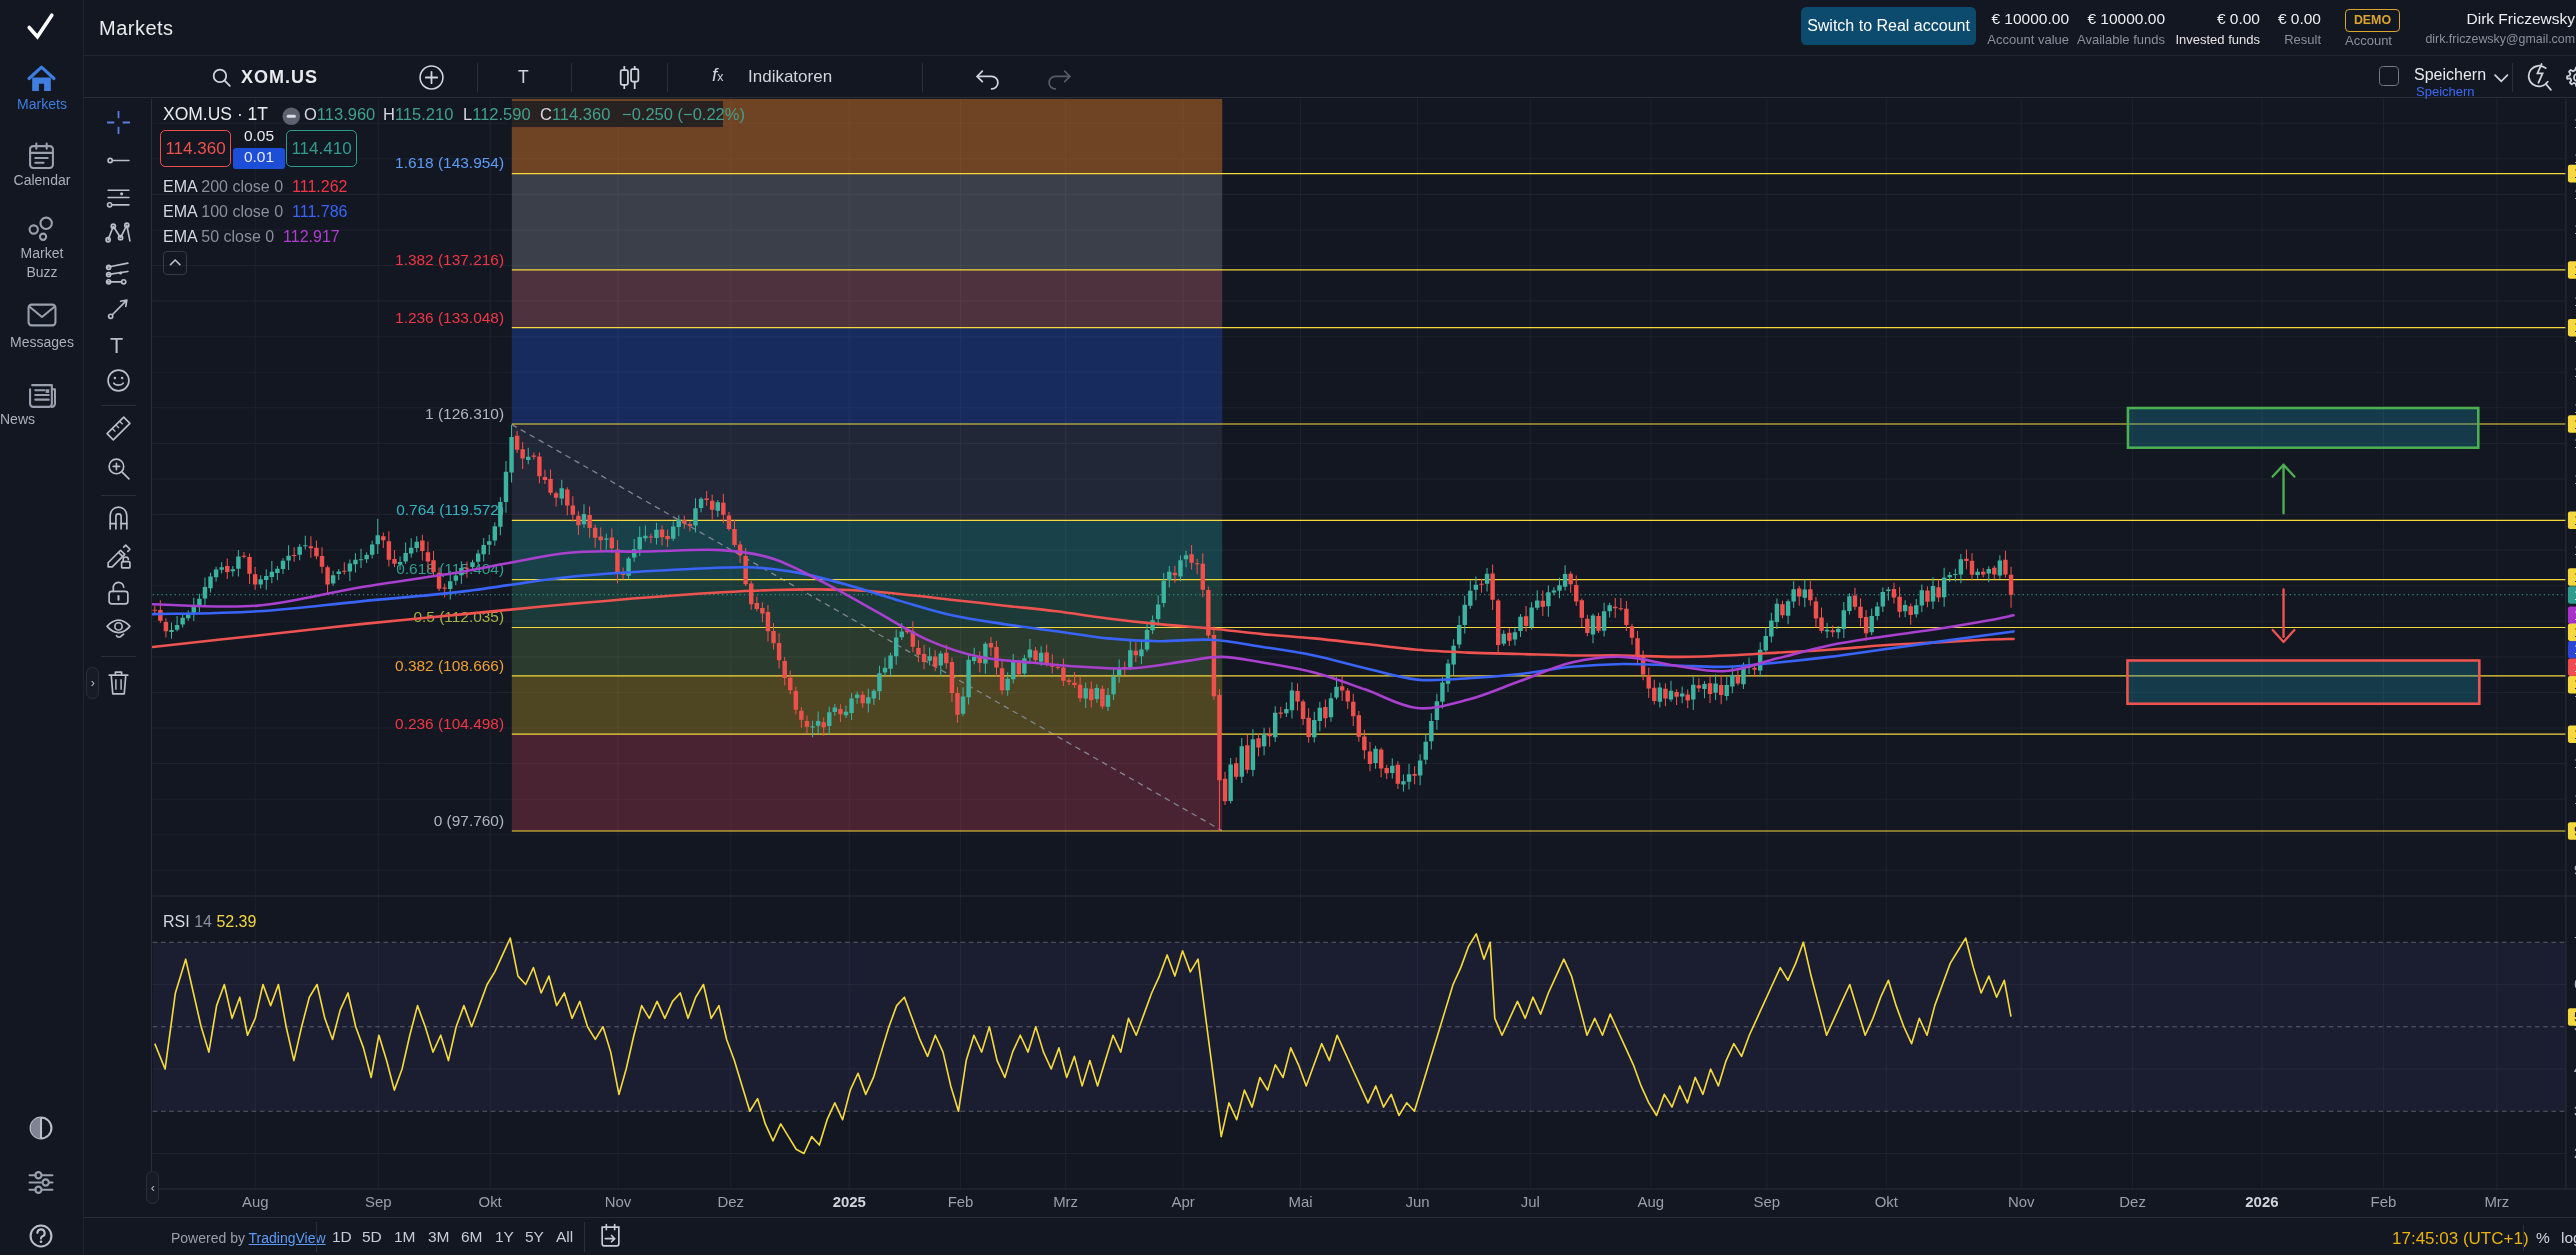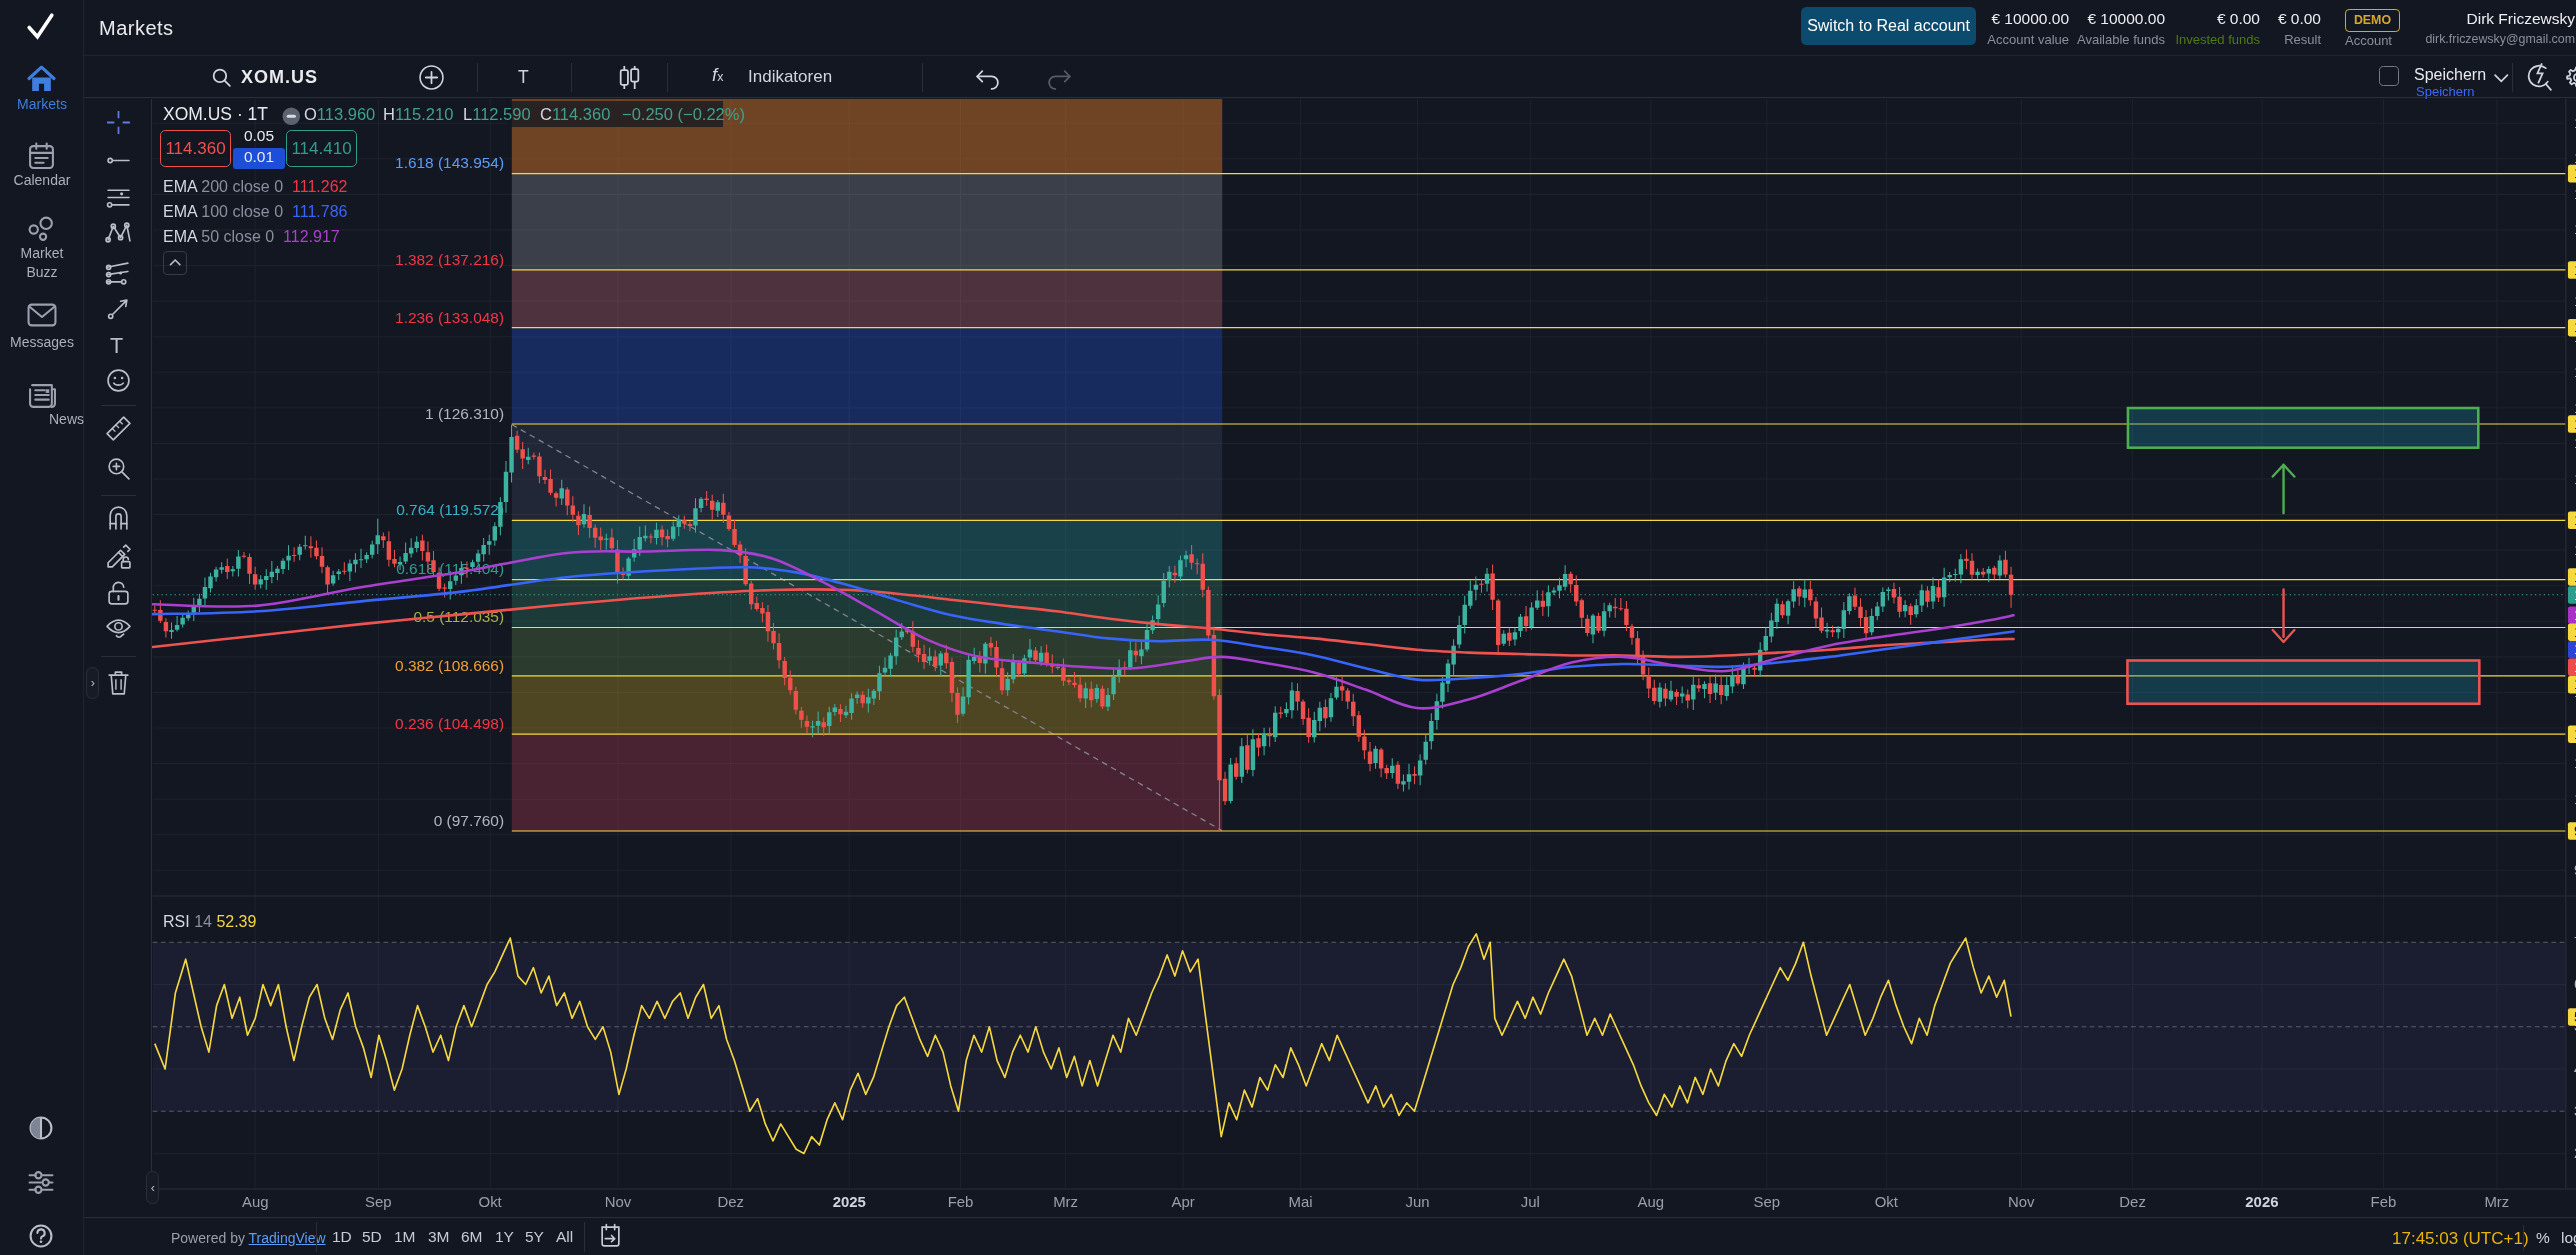--- a/index.html
+++ b/index.html
@@ -194,7 +194,7 @@
 <div class="abs" style="left:2031px;top:10.3px;width:134px;text-align:right;font-size:15.5px;color:#eceef2">€ 10000.00</div>
 <div class="abs" style="left:2031px;top:32px;width:134px;text-align:right;font-size:13px;color:#8a8f9d">Available funds</div>
 <div class="abs" style="left:2126px;top:10.3px;width:134px;text-align:right;font-size:15.5px;color:#eceef2">€ 0.00</div>
-<div class="abs" style="left:2126px;top:32px;width:134px;text-align:right;font-size:13px;color:#4d7c0f">Invested funds</div>
+<div class="abs" style="left:2126px;top:32px;width:134px;text-align:right;font-size:13px;color:#e5e5e5">Invested funds</div>
 <div class="abs" style="left:2187px;top:10.3px;width:134px;text-align:right;font-size:15.5px;color:#eceef2">€ 0.00</div>
 <div class="abs" style="left:2187px;top:32px;width:134px;text-align:right;font-size:13px;color:#8a8f9d">Result</div>
 <div class="abs" style="left:2345px;top:8.8px;width:55px;height:23px;border:1.5px solid #d9a62e;border-radius:4.1px;display:flex;align-items:center;justify-content:center;font-size:12.4px;font-weight:700;color:#d9a62e">DEMO</div>

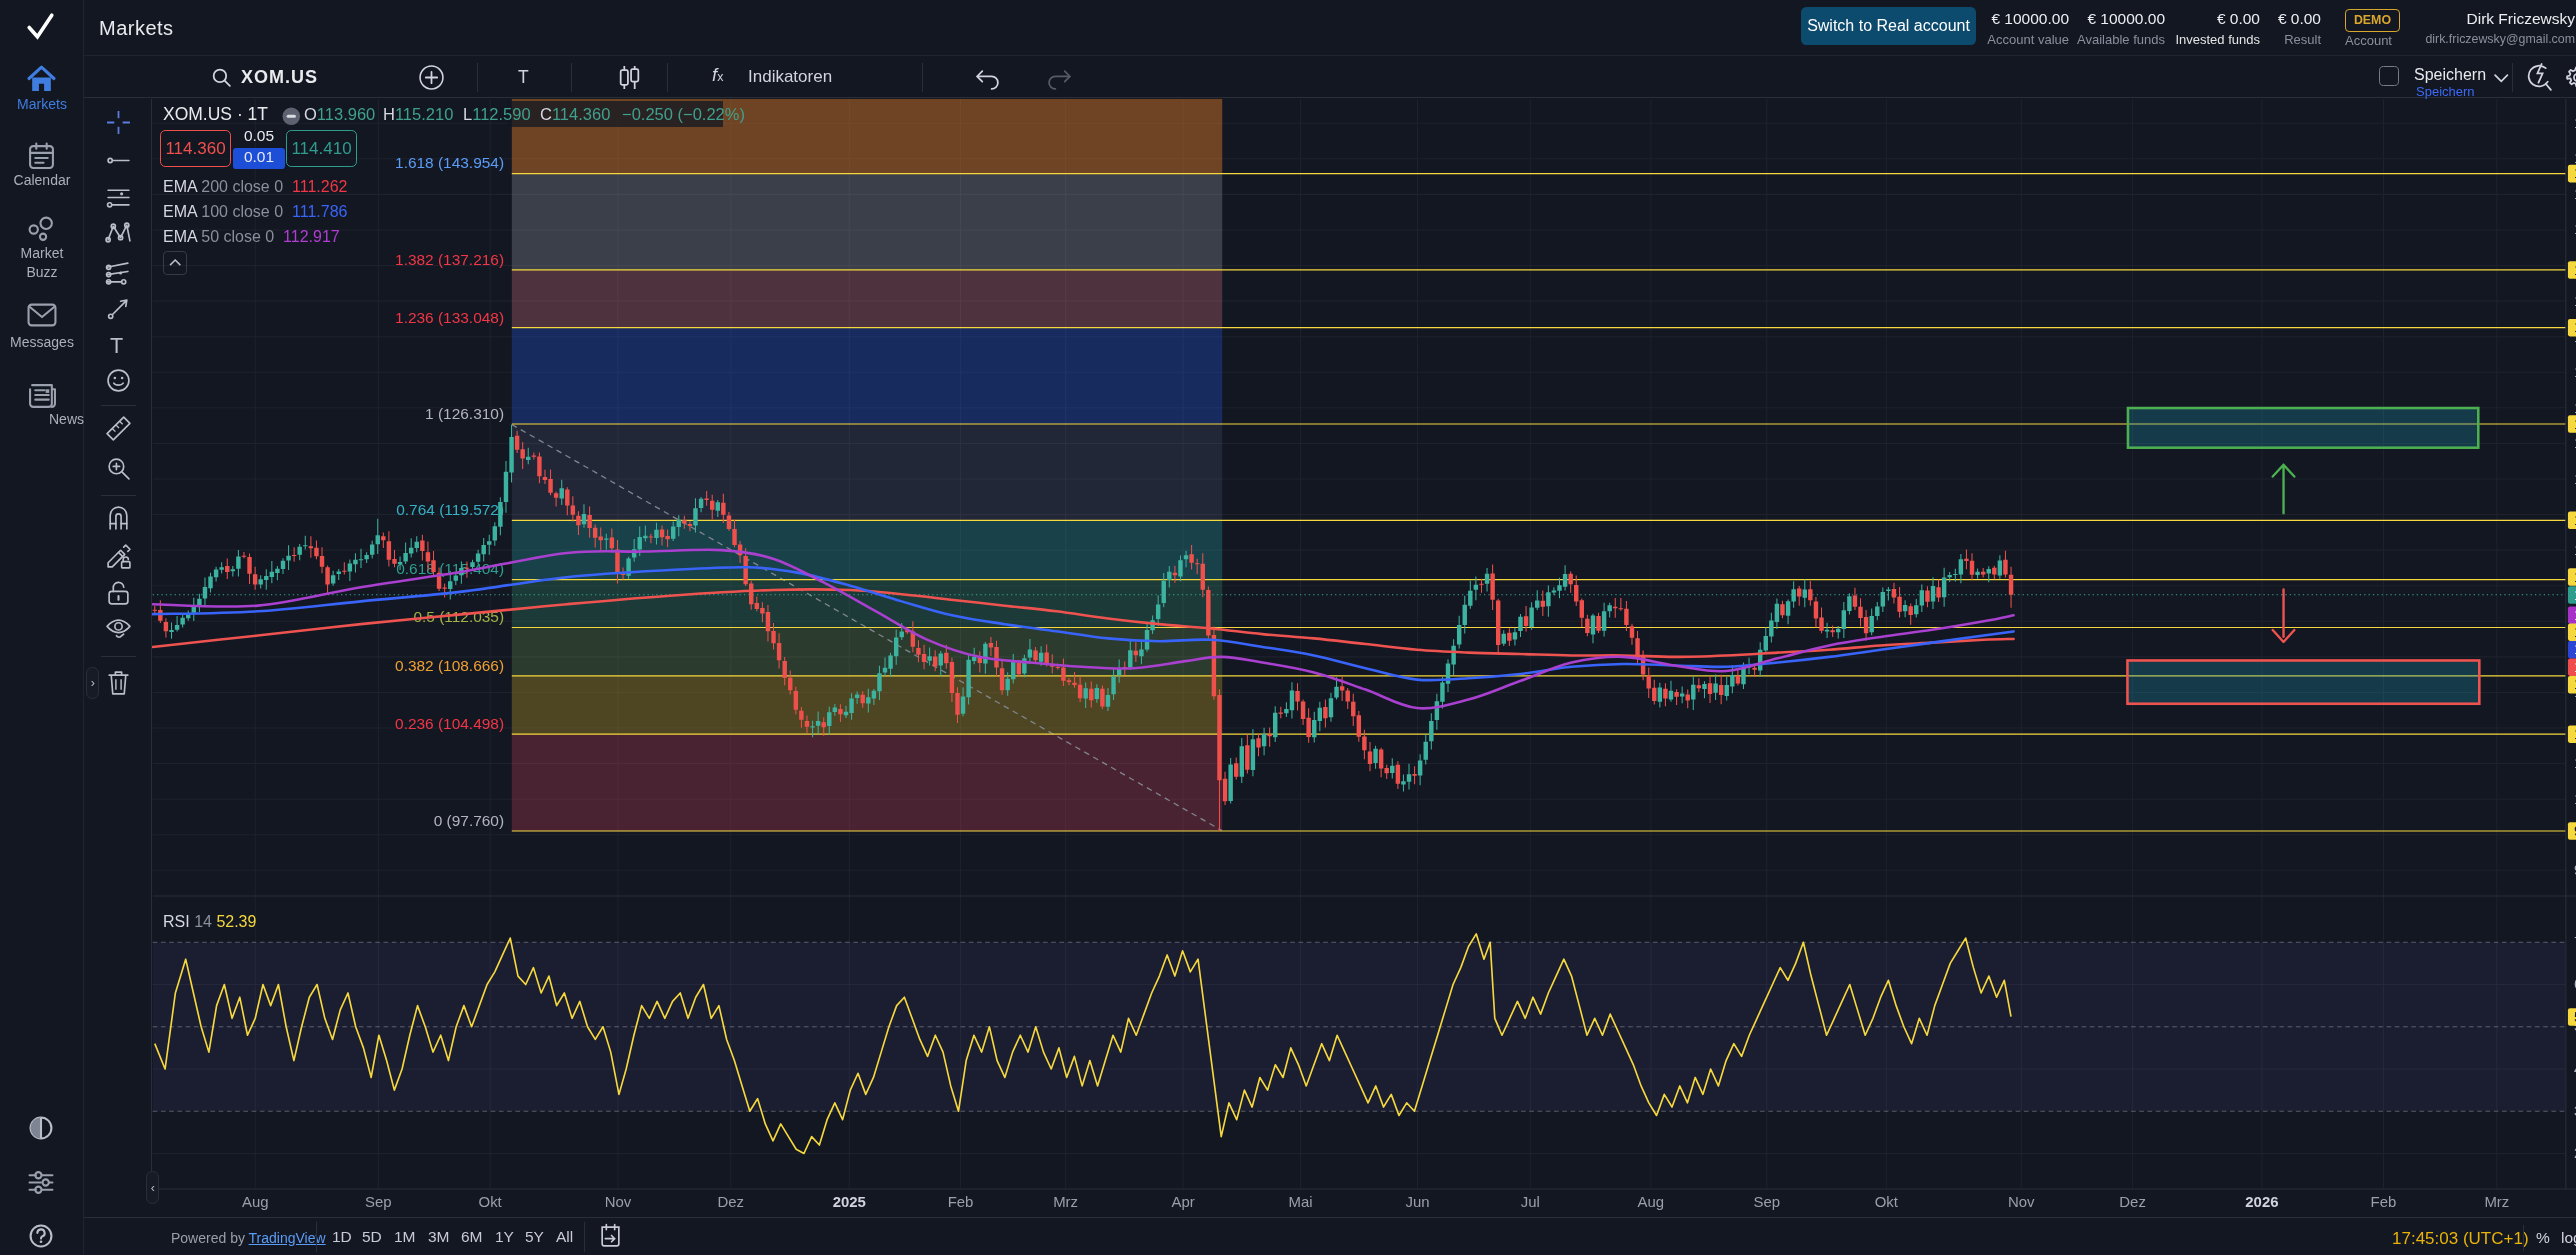--- a/index.html
+++ b/index.html
@@ -228,7 +228,7 @@
     <path d="M46 48a6 6 0 0 0 6-6V14h-6M14 16h18M14 25h26M14 34h26" stroke="#9aa0ad" stroke-width="4" fill="none" stroke-linecap="round" stroke-linejoin="round"></path>
     <rect x="34" y="14" width="7" height="7" fill="#9aa0ad"></rect>
   </svg>
-<div class="abs" style="left:0;top:411px;width:84px;text-align:right;font-size:14px;color:#aab0bb">News</div>
+<div class="abs" style="left:0;top:411px;width:84px;text-align:left;font-size:14px;color:#aab0bb">News</div>
 <svg class="abs" style="left:29px;top:1116px" width="24" height="24" viewBox="0 0 46 46">
     <circle cx="23" cy="23" r="20" stroke="#b9bec9" stroke-width="4" fill="none"></circle>
     <path d="M23 3a20 20 0 0 0 0 40Z" fill="#7e8494"></path>

